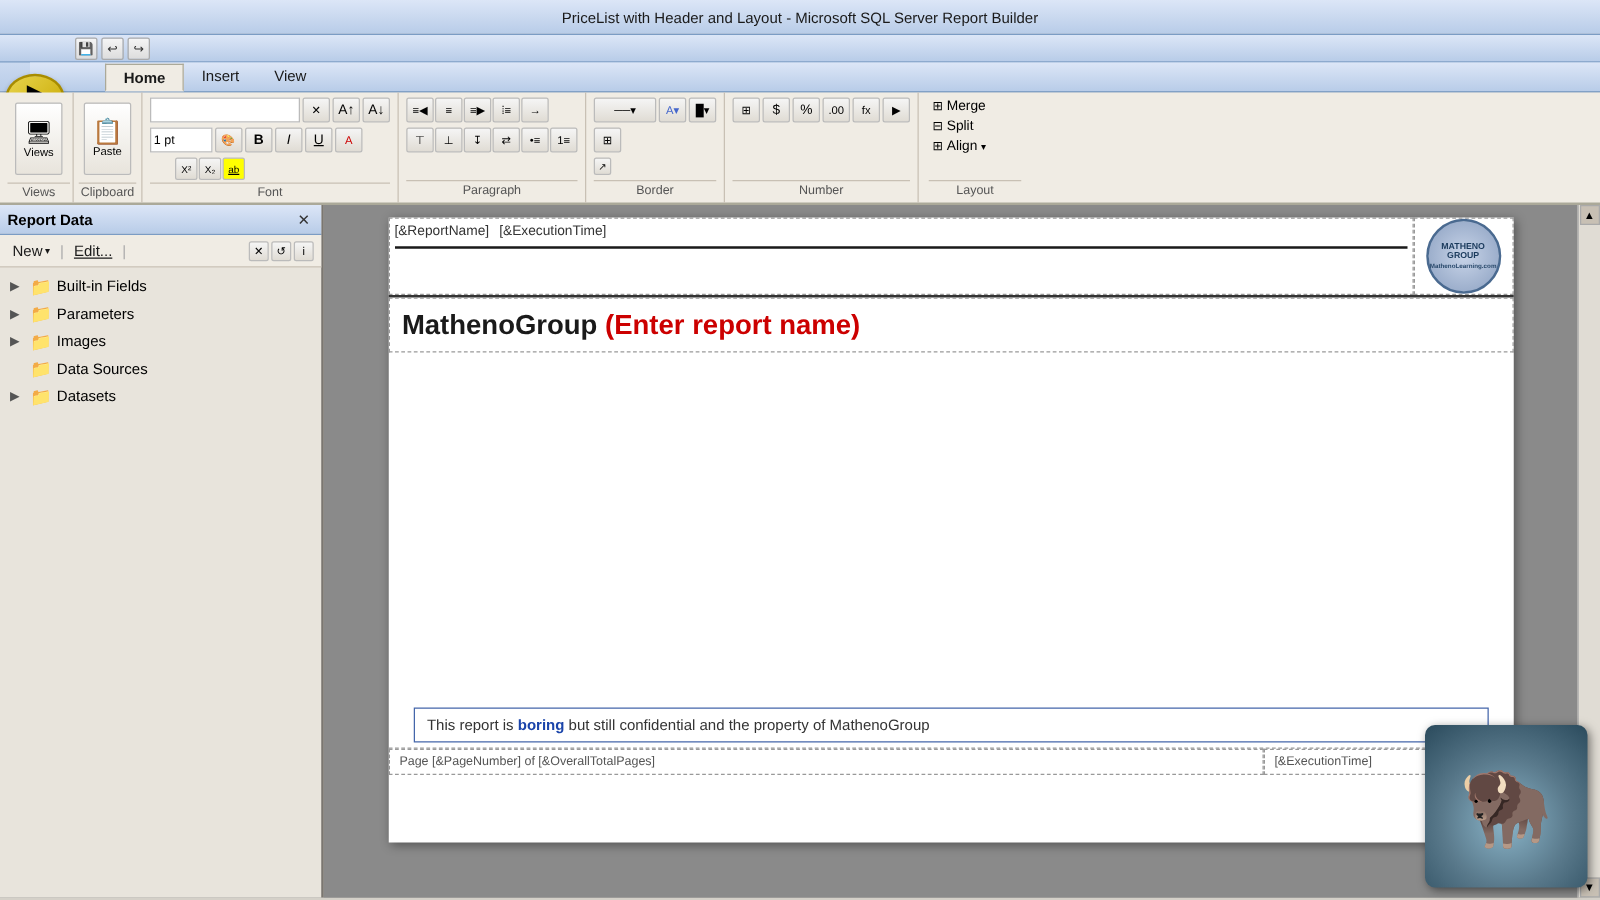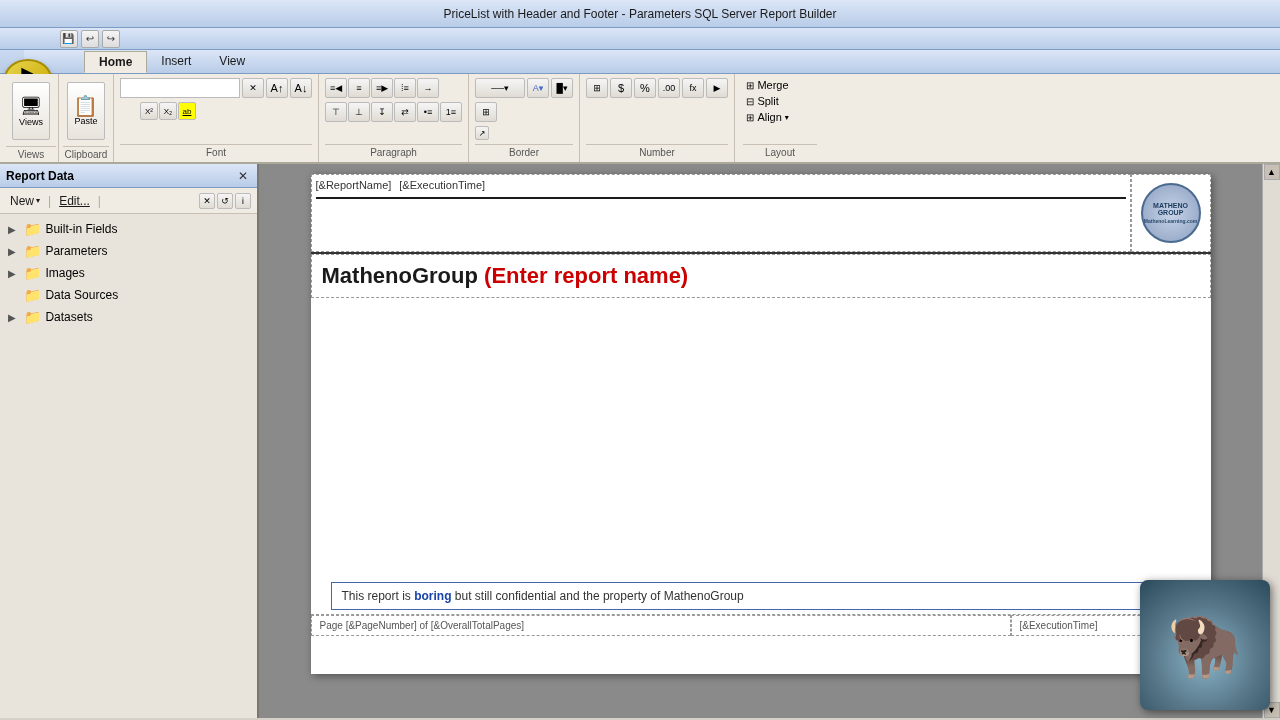--- a/index.html
+++ b/index.html
@@ -283,7 +283,7 @@
 <body>
 
 <div class="title-bar">
-  <span>PriceList with Header and Footer - Parameters SQL Server Report Builder</span>
+  <span>PriceList with Header and Layout - Microsoft SQL Server Report Builder</span>
 </div>
 
 <div style="position:relative; height: 46px; background: linear-gradient(to bottom, #dce6f7, #b8cce8); border-bottom: 1px solid #7b9cc4;">

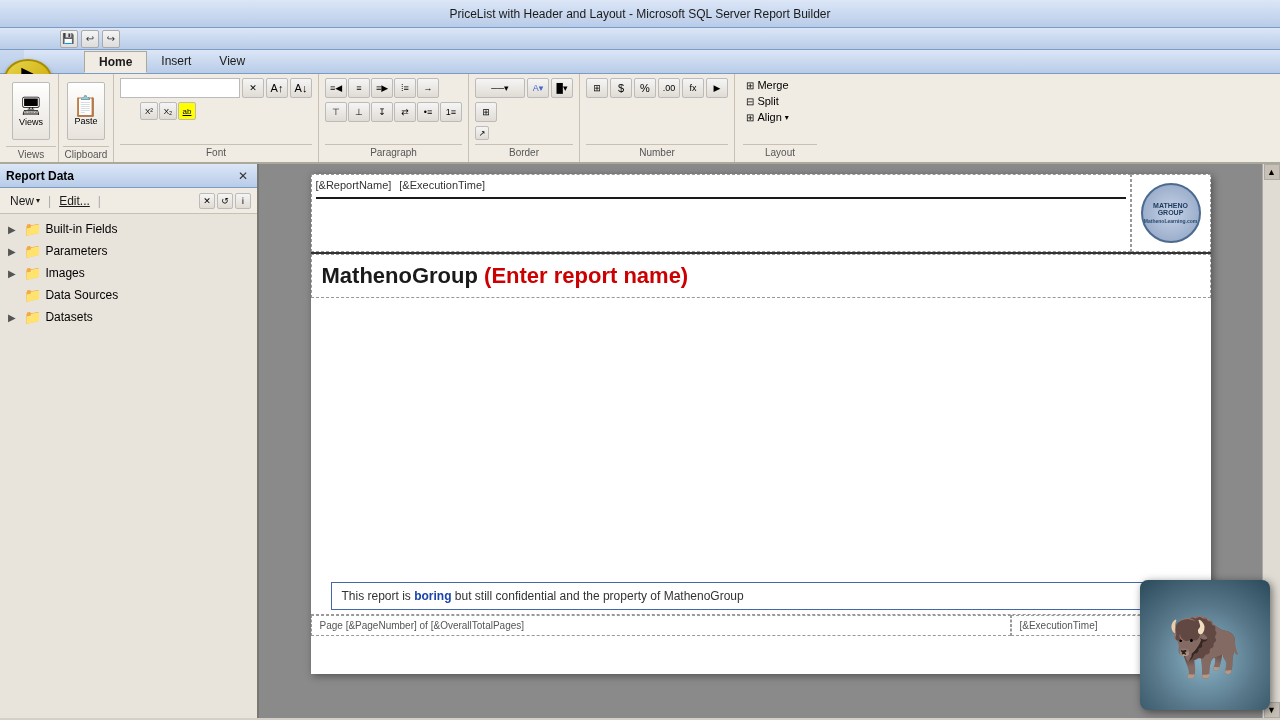--- a/index.html
+++ b/index.html
@@ -336,6 +336,14 @@
       <div class="icon-btn" style="font-size:9px;">✕</div>
       <div class="icon-btn">A↑</div>
       <div class="icon-btn">A↓</div>
+    </div>
+    <div class="font-row" style="margin-top:2px;">
+      <input type="text" class="small-dropdown" value="1 pt" style="">
+      <div class="icon-btn" style="font-size:9px;">🎨</div>
+      <div class="icon-btn" style="font-weight:bold;">B</div>
+      <div class="icon-btn" style="font-style:italic;">I</div>
+      <div class="icon-btn" style="text-decoration:underline;">U</div>
+      <div class="icon-btn" style="font-size:9px; color:#cc0000;">A</div>
     </div>
     <div class="font-row" style="margin-top:2px; align-items:center; gap:1px;">
       <div class="icon-btn-sm" style="font-size:8px;margin-left:20px;">X²</div>

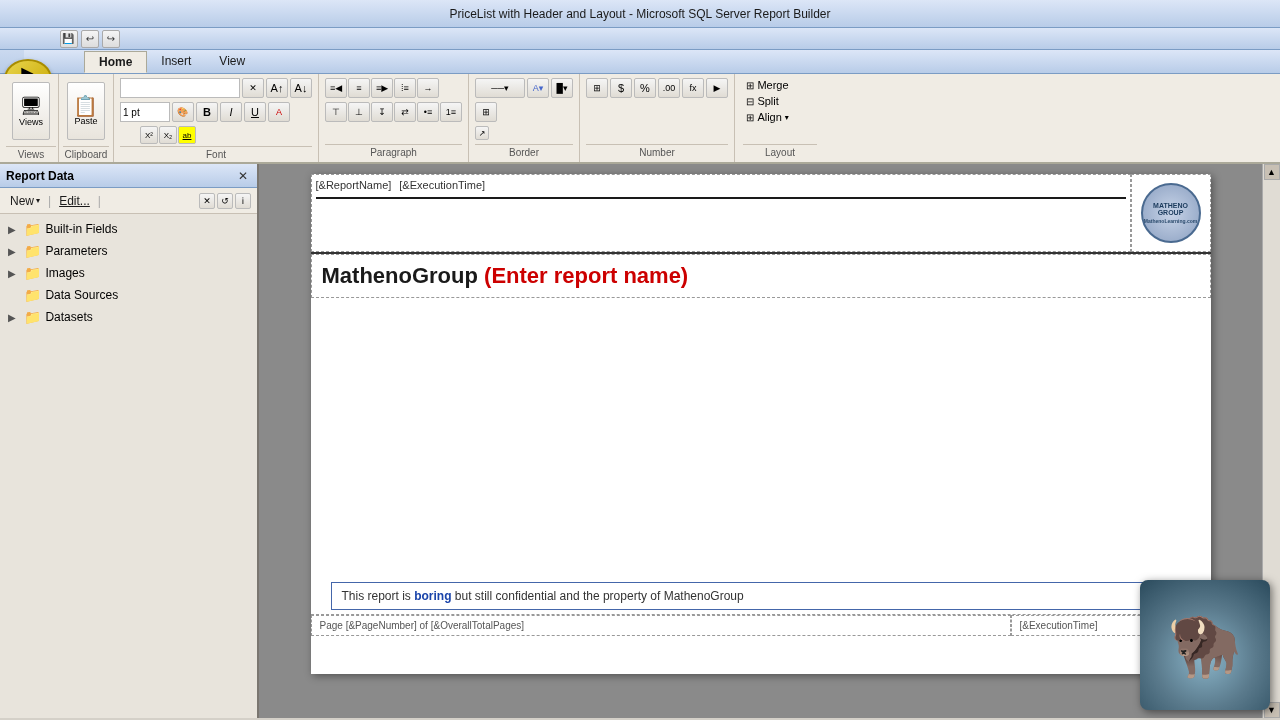--- a/index.html
+++ b/index.html
@@ -171,7 +171,7 @@
     
     .report-header {
       border-bottom: 2px solid #333;
-      display: flex; align-items: stretch; height: 80px;
+      display: flex; align-items: stretch; height: 64px;
     }
     .header-left {
       flex: 1; border: 1px dashed #999; padding: 4px;

